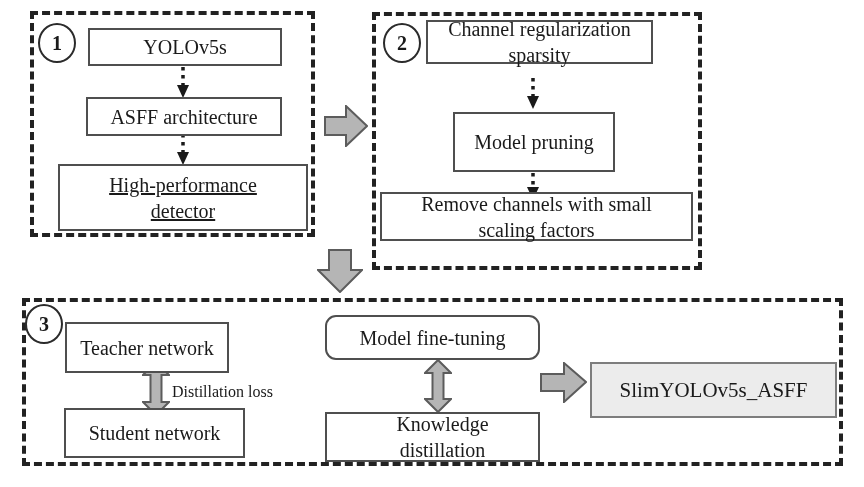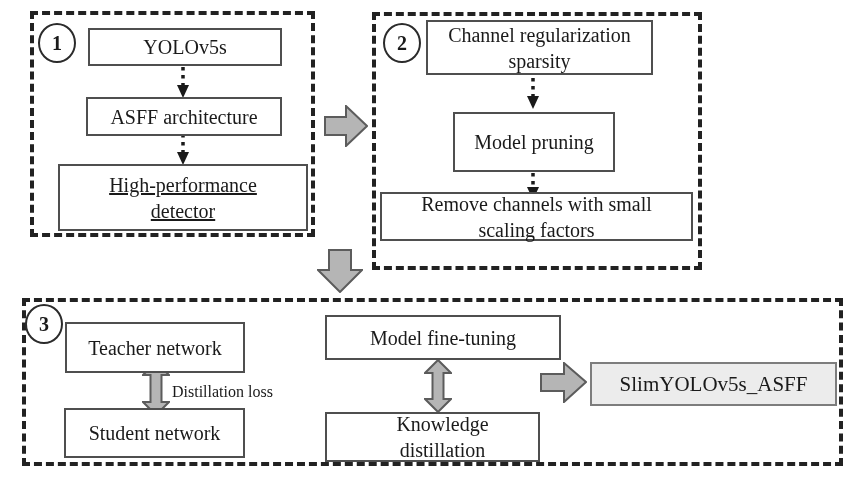--- a/index.html
+++ b/index.html
@@ -113,7 +113,7 @@
     <span>2</span>
   </div>
 
-  <div class="box" style="left:426px; top:20px; width:227px; height:55px;">Channel regularization
+  <div class="box" style="left:426px; top:20px; width:227px; height:44px;">Channel regularization
 sparsity</div>
 
   <div class="arrow-wrap" style="left:526px; top:77px;">

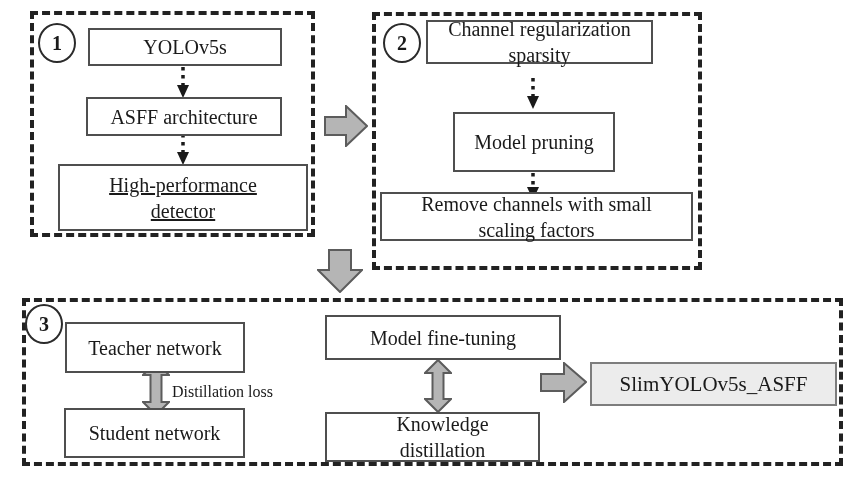--- a/index.html
+++ b/index.html
@@ -147,7 +147,7 @@
     <span>3</span>
   </div>
 
-  <div class="box" style="left:65px; top:322px; width:180px; height:51px;">Teacher network</div>
+  <div class="box" style="left:65px; top:322px; width:164px; height:51px;">Teacher network</div>
 
   <div class="arrow-wrap" style="left:142px; top:361px;">
     <svg width="28" height="55" viewBox="0 0 28 55">

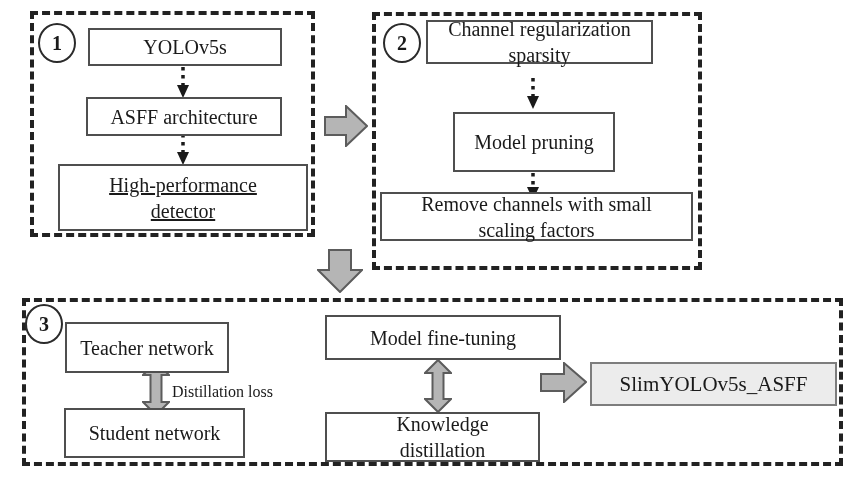--- a/index.html
+++ b/index.html
@@ -159,7 +159,7 @@
 
   <div class="box" style="left:64px; top:408px; width:181px; height:50px;">Student network</div>
 
-  <div class="box" style="left:325px; top:315px; width:236px; height:45px;">Model fine-tuning</div>
+  <div class="box" style="left:325px; top:315px; width:215px; height:45px;border-radius:11px;">Model fine-tuning</div>
 
   <div class="arrow-wrap" style="left:424px; top:359px;">
     <svg width="28" height="54" viewBox="0 0 28 54">

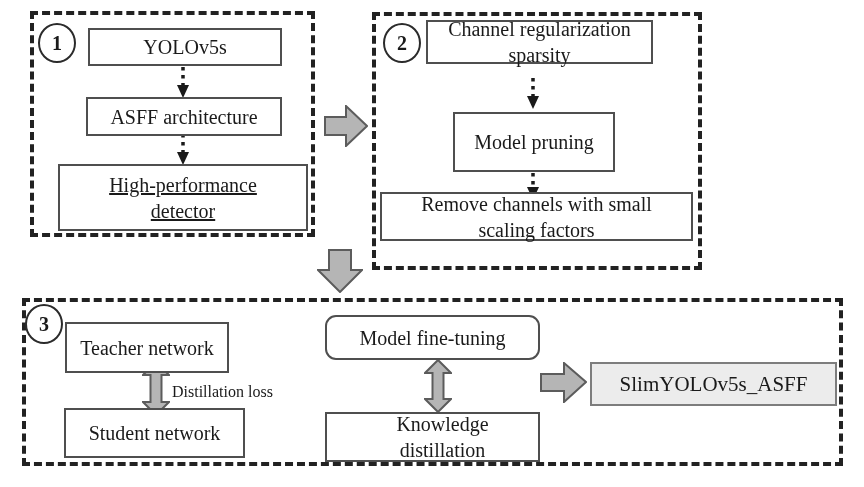--- a/index.html
+++ b/index.html
@@ -176,7 +176,7 @@
     </svg>
   </div>
 
-  <div class="box result" style="left:590px; top:362px; width:247px; height:44px;">SlimYOLOv5s_ASFF</div>
+  <div class="box result" style="left:590px; top:362px; width:247px; height:56px;">SlimYOLOv5s_ASFF</div>
 
 </div>
 

